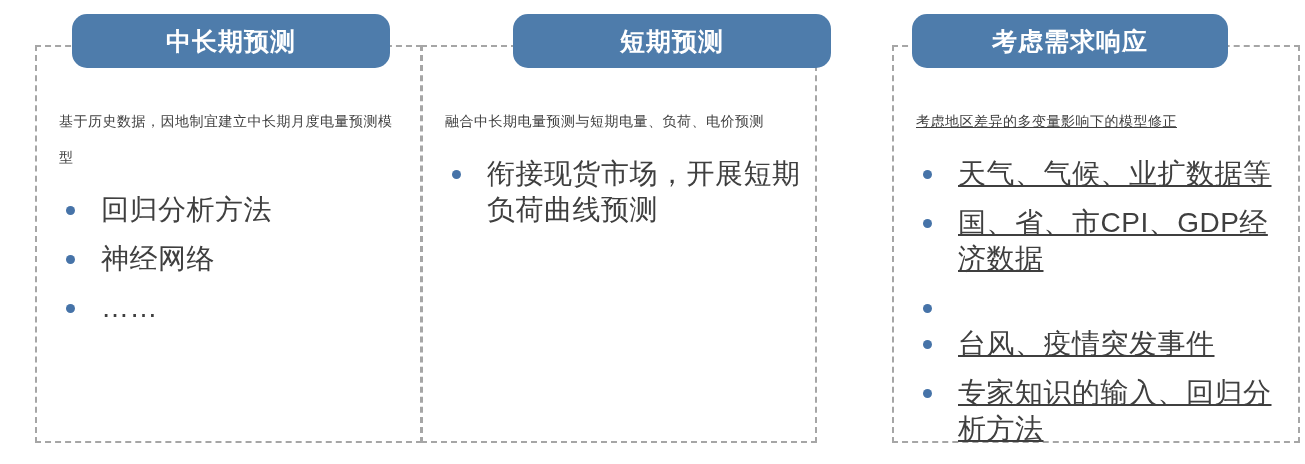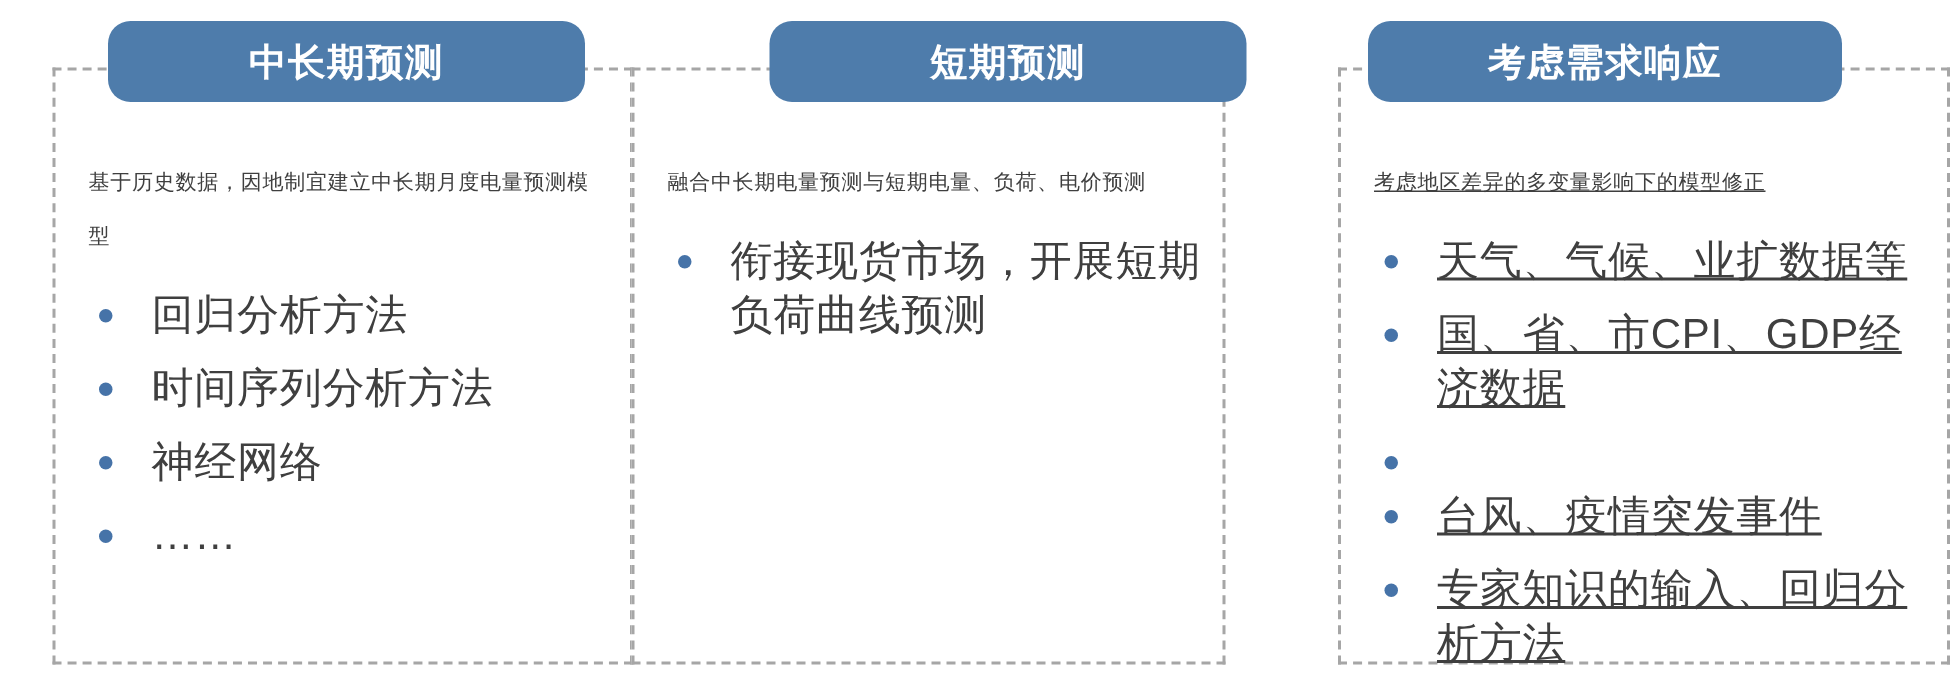--- a/index.html
+++ b/index.html
@@ -104,10 +104,6 @@
       </li>
       <li class="bullet">
         <span class="dot"></span>
-        <span>时间序列分析方法</span>
-      </li>
-      <li class="bullet">
-        <span class="dot"></span>
         <span>神经网络</span>
       </li>
       <li class="bullet">

